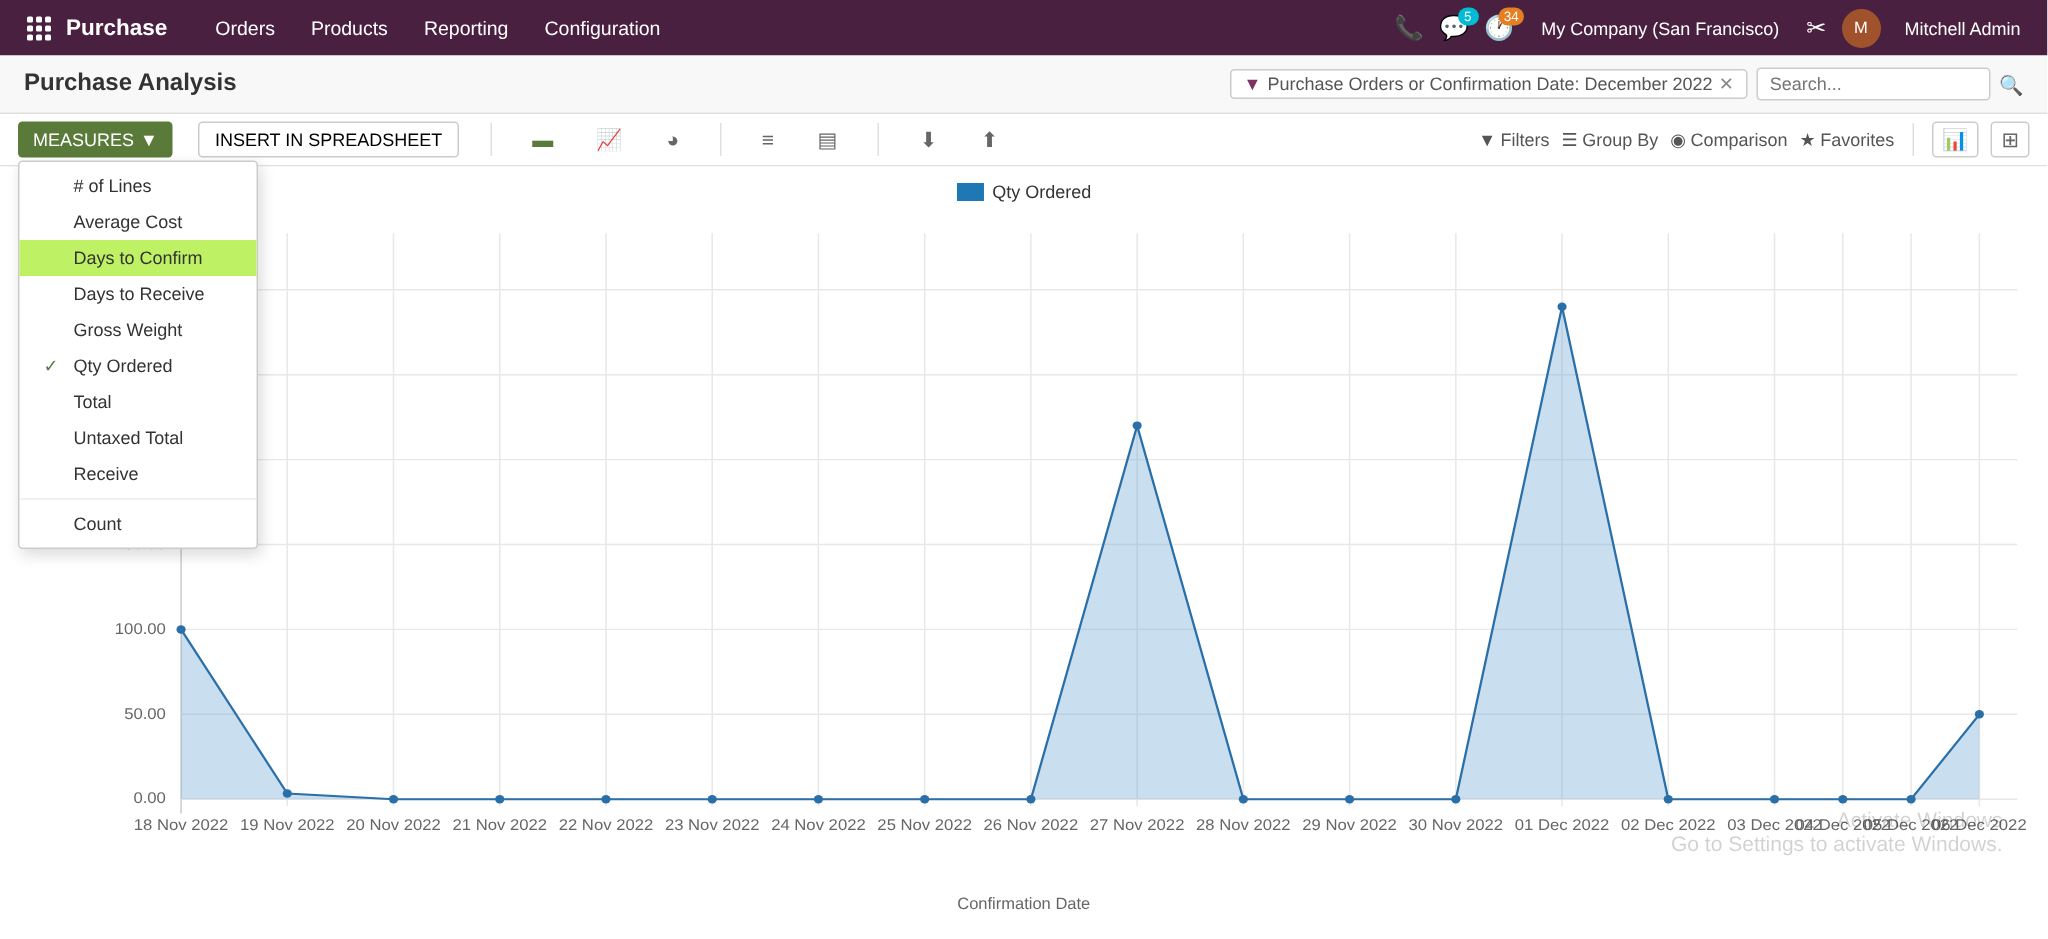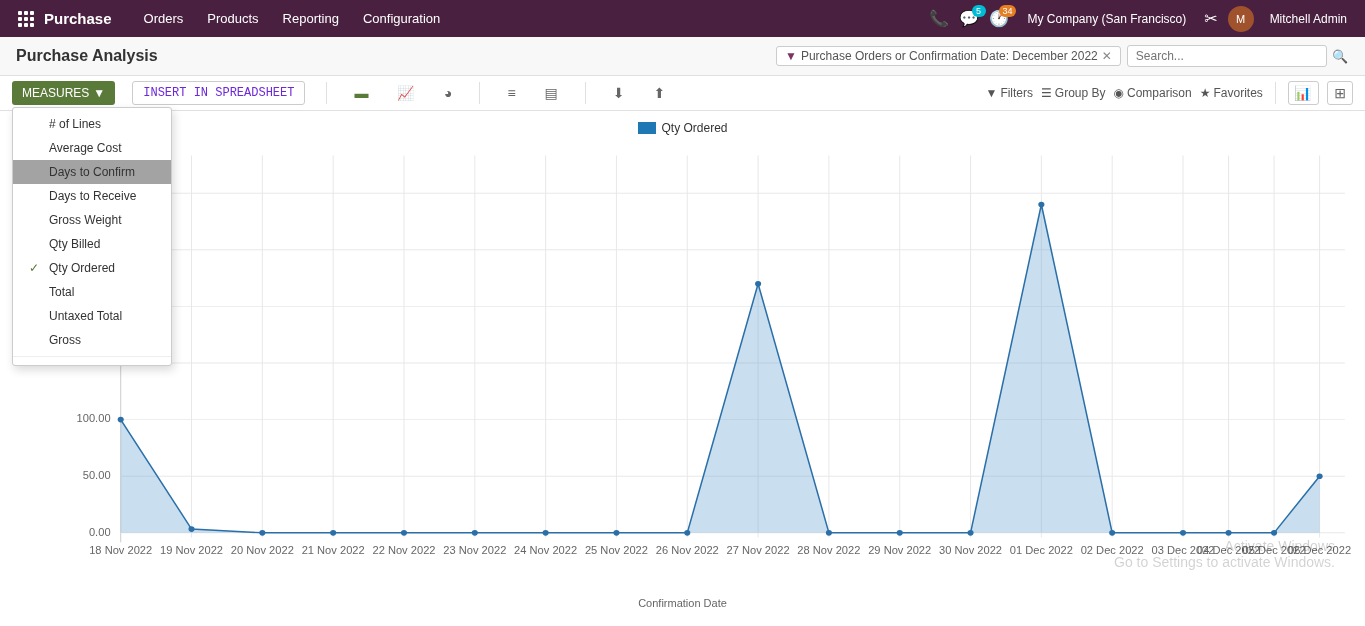--- a/index.html
+++ b/index.html
@@ -116,7 +116,7 @@
       border-radius: 3px;
       padding: 3px 8px;
       font-size: 12px;
-      width: 200px;
+      width: 156px;
       color: #999;
     }
     .search-icon-btn { color: #888; cursor: pointer; }

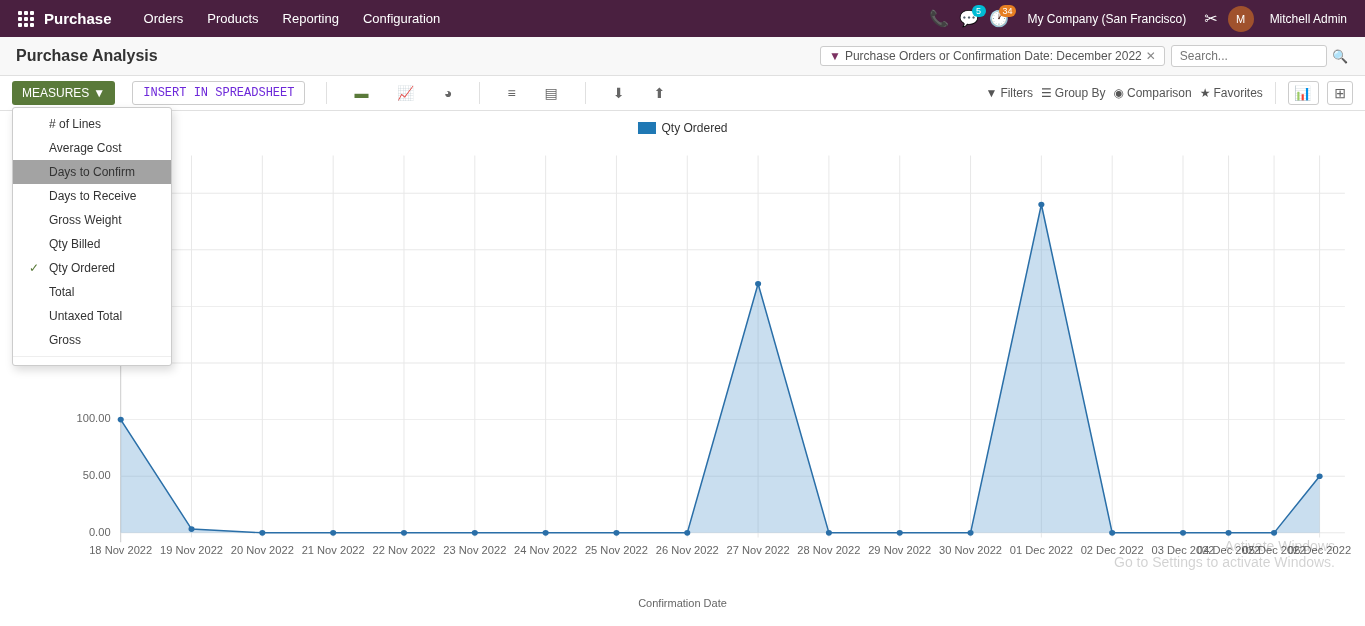--- a/index.html
+++ b/index.html
@@ -149,8 +149,7 @@
       padding: 4px 10px;
       font-size: 12px;
       cursor: pointer;
-      color: #6d28d9;
-      font-family: Liberation Mono, monospace;
+      color: #000000;
     }
     .chart-type-btn {
       background: transparent;

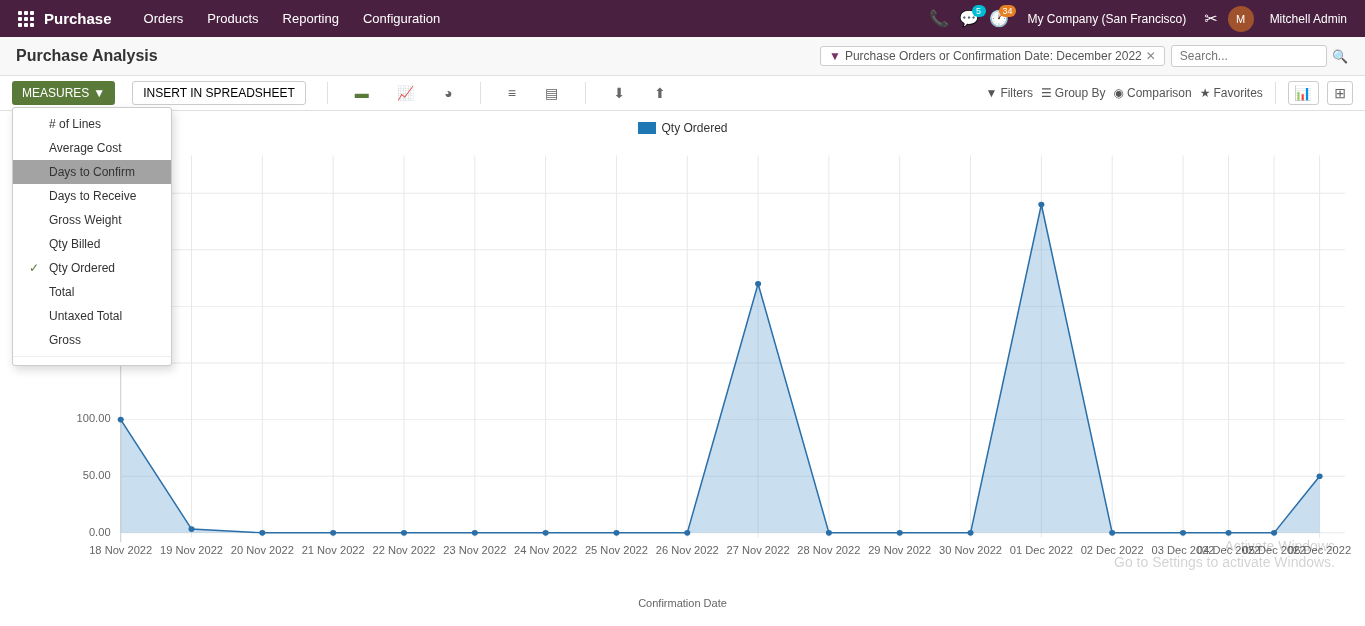--- a/index.html
+++ b/index.html
@@ -209,7 +209,7 @@
       align-items: center;
       gap: 6px;
     }
-    .dropdown-item.highlighted { background: #a3a3a3; }
+    .dropdown-item.highlighted { background: #bef264; }
     .dropdown-item .check { color: #5a7a3a; font-size: 12px; width: 14px; }
     .dropdown-divider { border-top: 1px solid #eee; margin: 4px 0; }
 

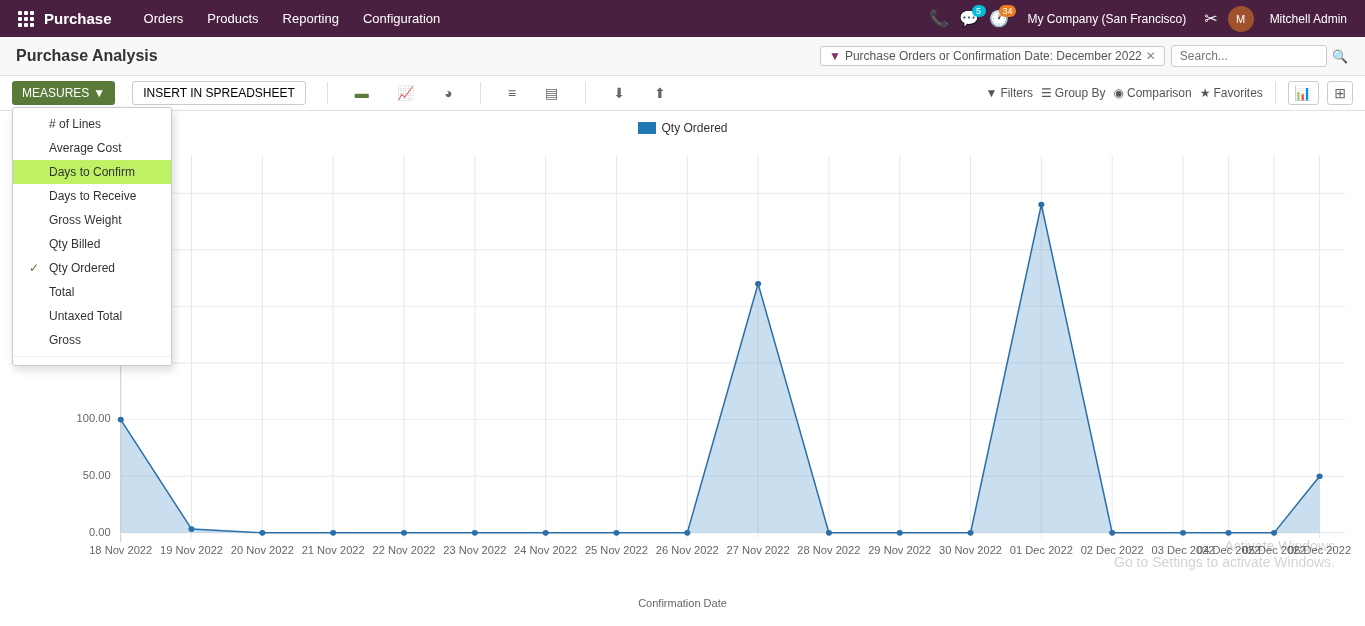--- a/index.html
+++ b/index.html
@@ -371,10 +371,6 @@
     <span>Gross Weight</span>
   </div>
   <div class="dropdown-item">
-    <span class="check">&nbsp;</span>
-    <span>Qty Billed</span>
-  </div>
-  <div class="dropdown-item">
     <span class="check" style="color:#5a7a3a">✓</span>
     <span>Qty Ordered</span>
   </div>

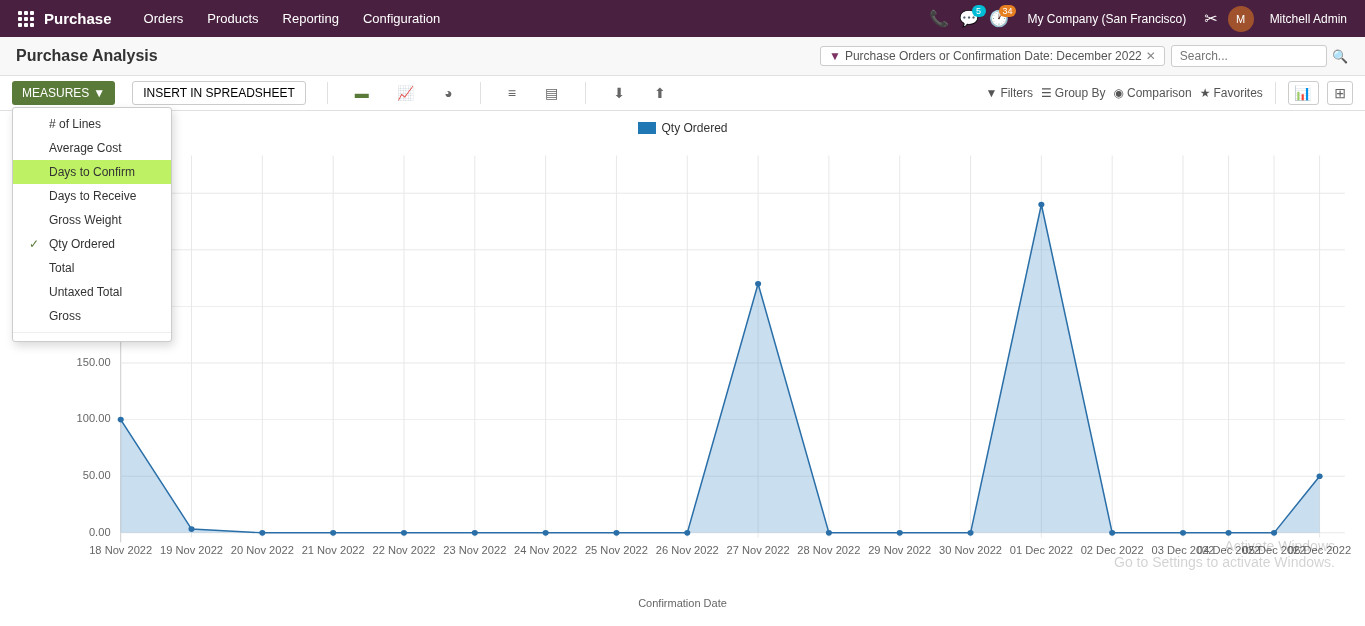--- a/index.html
+++ b/index.html
@@ -384,7 +384,7 @@
   </div>
   <div class="dropdown-item">
     <span class="check">&nbsp;</span>
-    <span>Gross</span>
+    <span>Receive</span>
   </div>
   <div class="dropdown-divider"></div>
 </div>

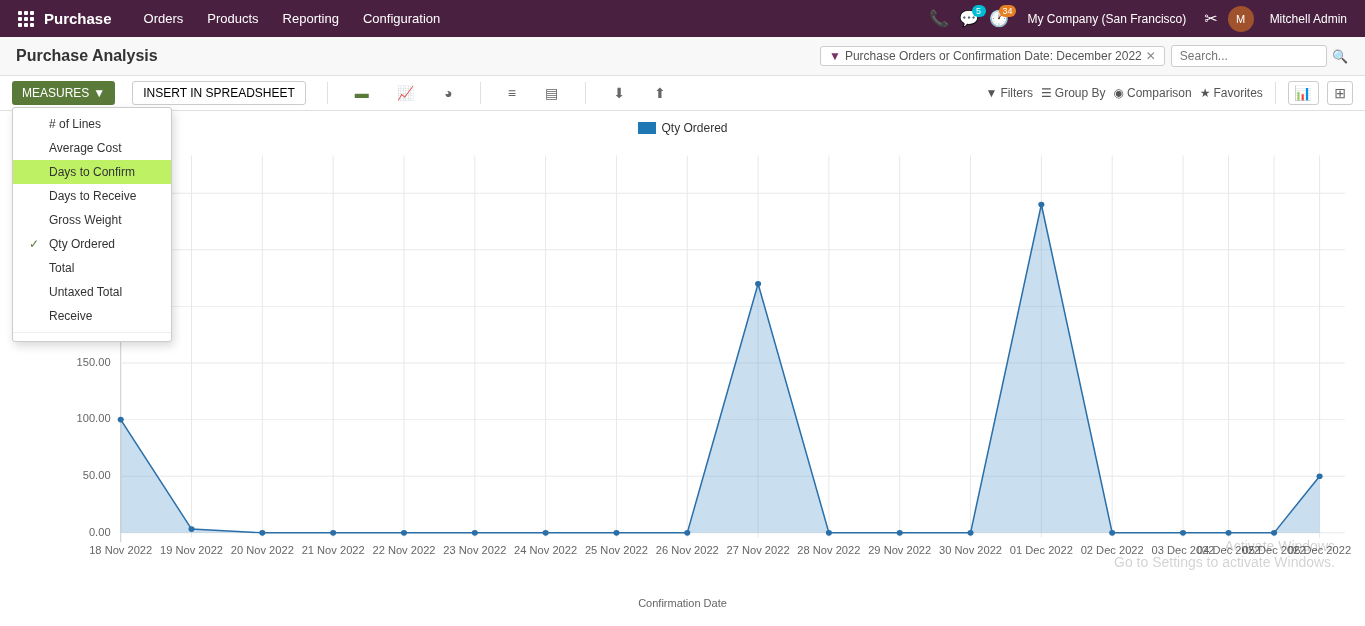--- a/index.html
+++ b/index.html
@@ -387,6 +387,10 @@
     <span>Receive</span>
   </div>
   <div class="dropdown-divider"></div>
+  <div class="dropdown-item">
+    <span class="check">&nbsp;</span>
+    <span>Count</span>
+  </div>
 </div>
 
 <div class="chart-area">

